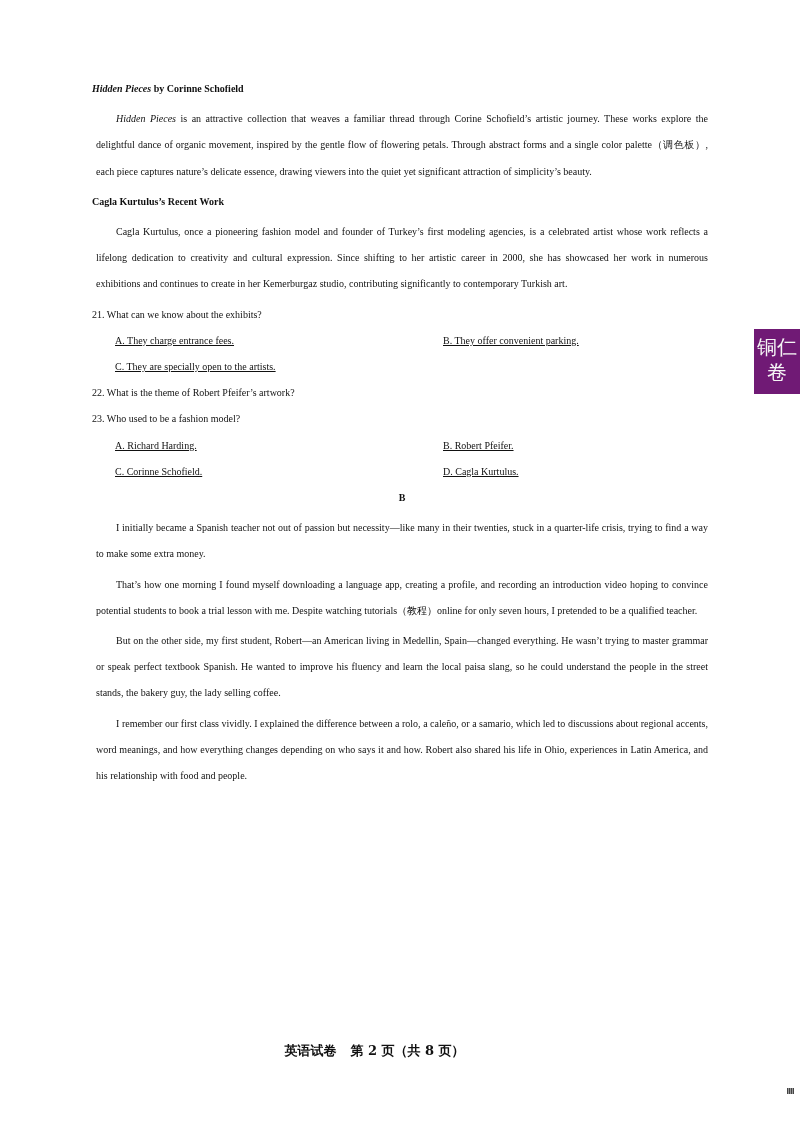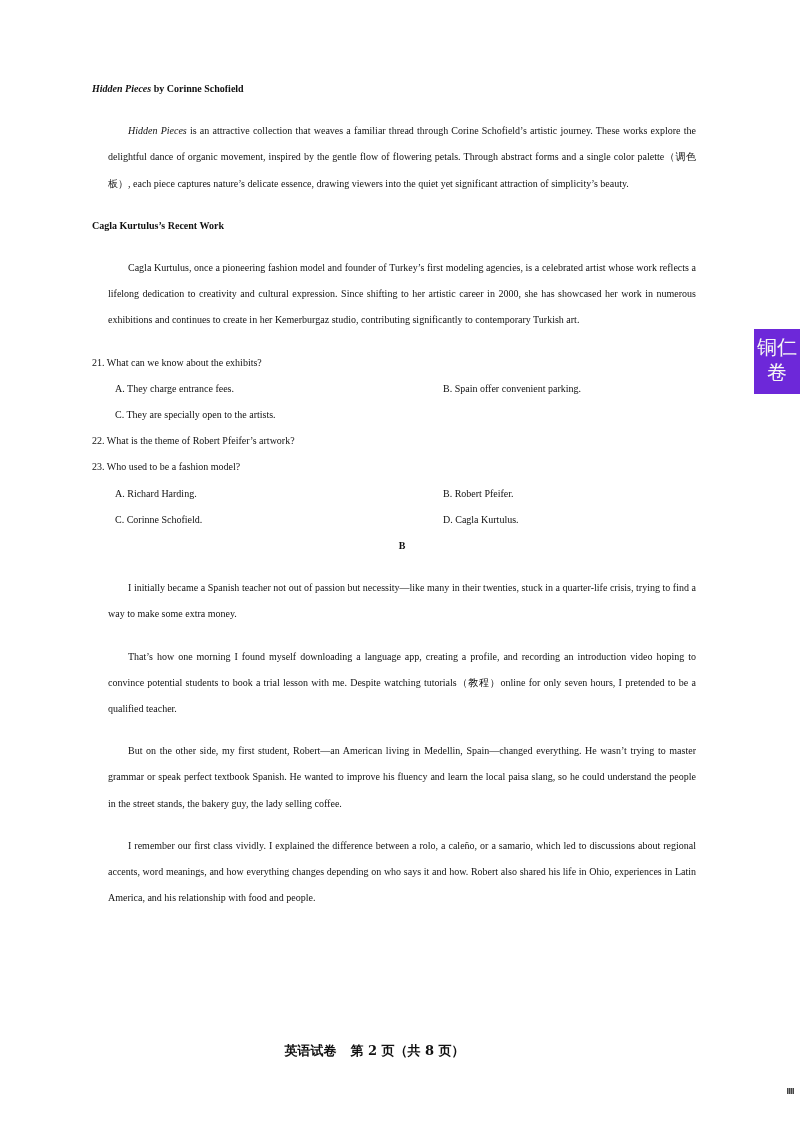--- a/index.html
+++ b/index.html
@@ -15,7 +15,7 @@
   }
   .heading { font-weight: bold; margin: 0; }
   .heading i { font-style: italic; }
-  .para { text-indent: 2em; text-align: justify; margin: 16px; }
+  .para { text-indent: 2em; text-align: justify; margin: 4px; }
   .para i { font-style: italic; }
   .q { margin: 0; }
   .opts { display: grid; grid-template-columns: 328px 1fr; padding-left: 23px; }

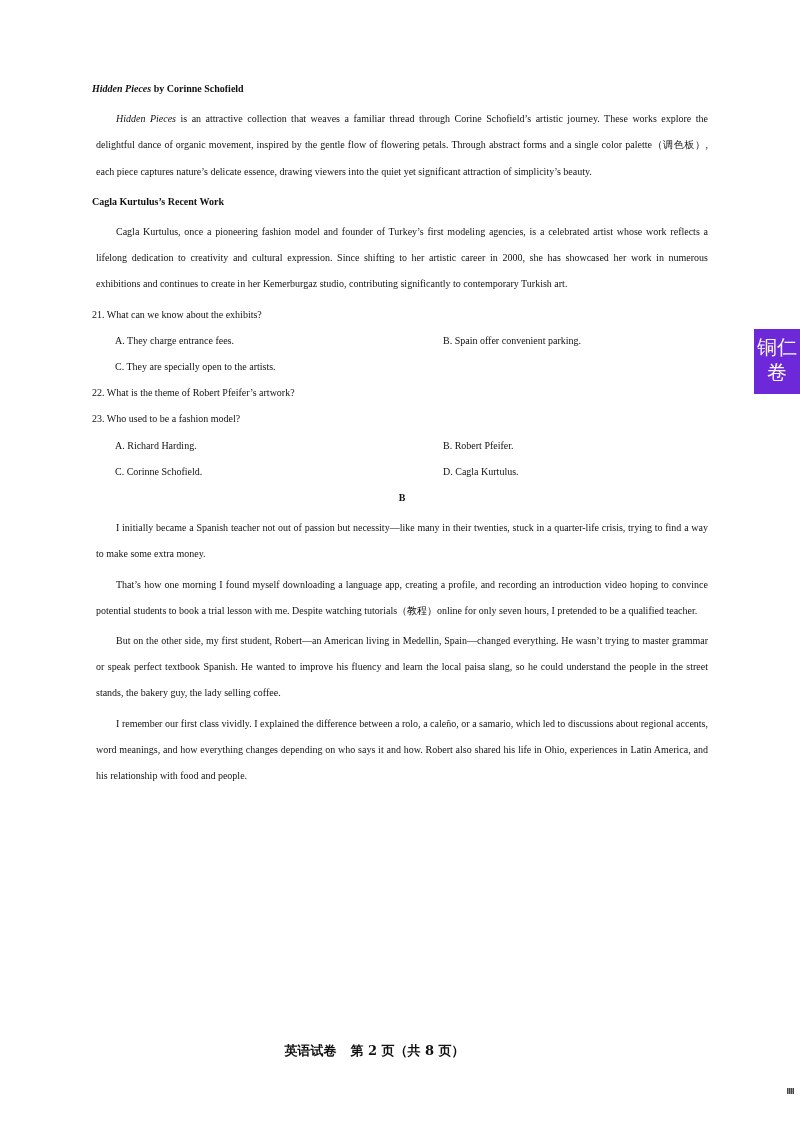--- a/index.html
+++ b/index.html
@@ -18,7 +18,7 @@
   .para { text-indent: 2em; text-align: justify; margin: 4px; }
   .para i { font-style: italic; }
   .q { margin: 0; }
-  .opts { display: grid; grid-template-columns: 328px 1fr; padding-left: 23px; }
+  .opts { display: grid; grid-template-columns: 328px 1fr; padding-left: 23px; text-decoration: underline; }
   .opt { white-space: nowrap; }
   .section-letter { text-align: center; font-weight: bold; margin: 0; }
   .side-tab {

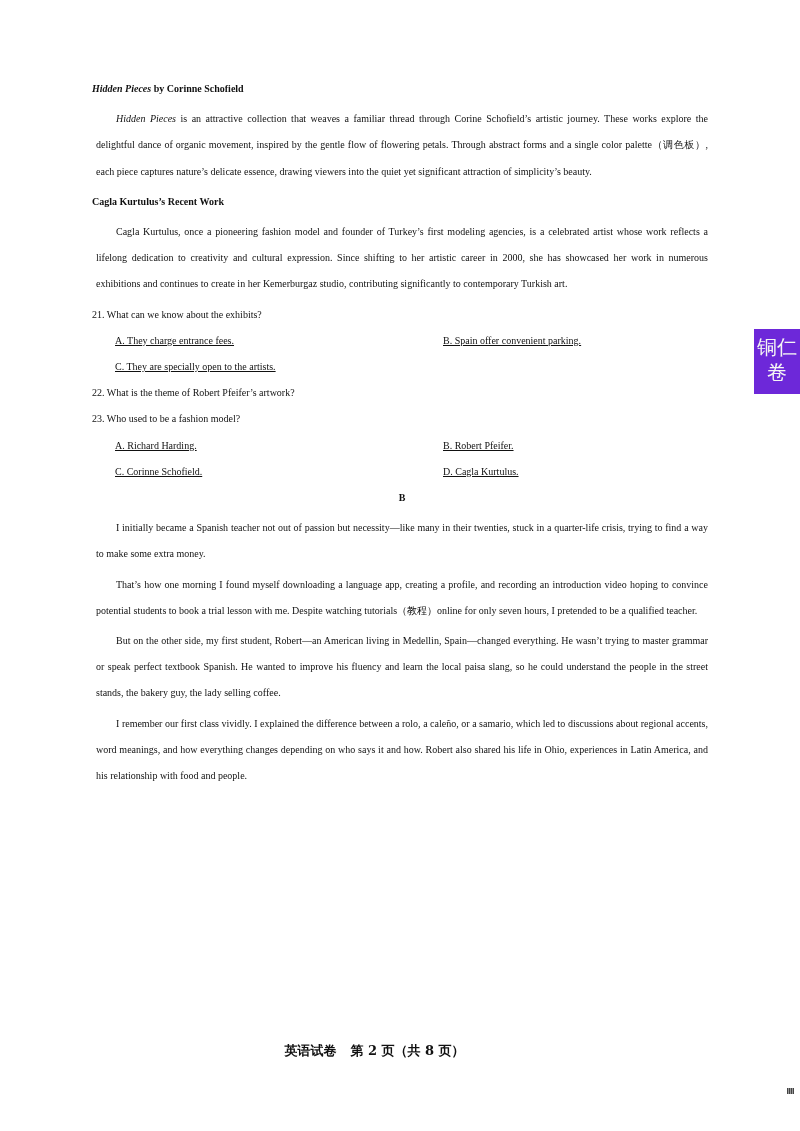--- a/index.html
+++ b/index.html
@@ -54,7 +54,7 @@
       <p class="q">21. What can we know about the exhibits?</p>
       <div class="opts">
         <span class="opt">A. They charge entrance fees.</span>
-        <span class="opt">B. Spain offer convenient parking.</span>
+        <span class="opt">B. They offer convenient parking.</span>
         <span class="opt">C. They are specially open to the artists.</span>
       </div>
     </div>

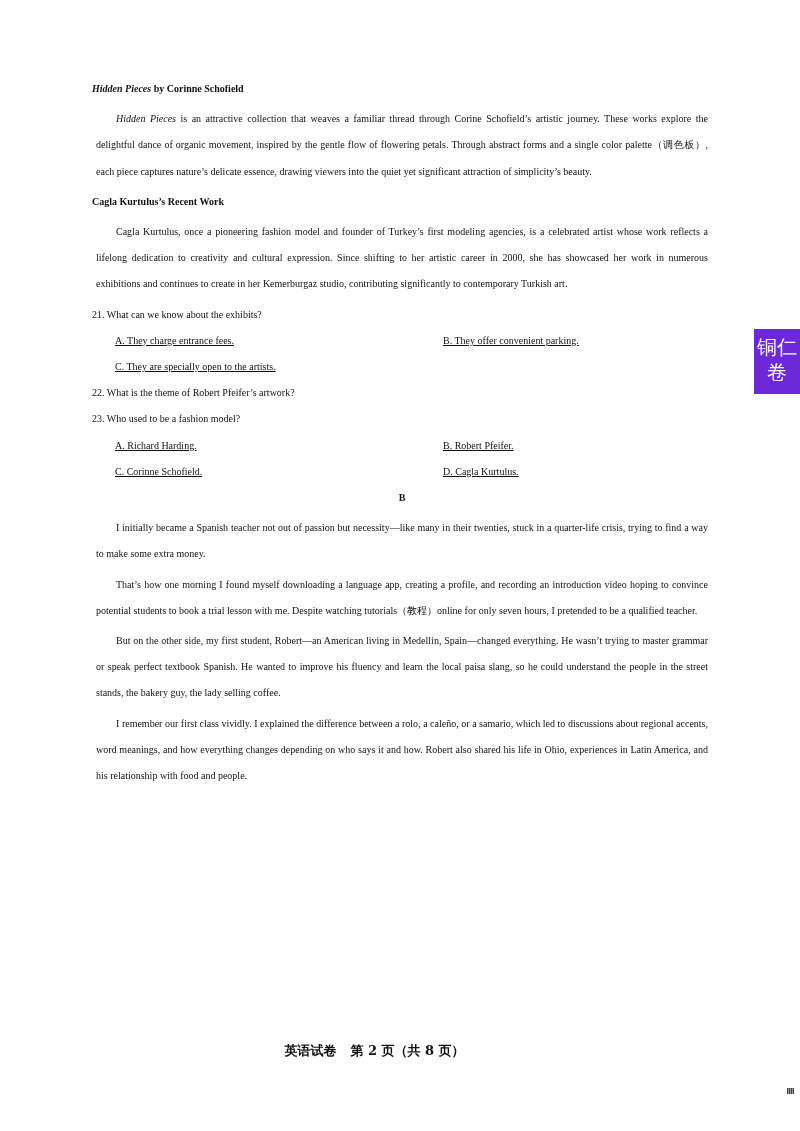--- a/index.html
+++ b/index.html
@@ -23,7 +23,7 @@
   .section-letter { text-align: center; font-weight: bold; margin: 0; }
   .side-tab {
     position: absolute; left: 754px; top: 329px; width: 46px; height: 65px;
-    background: #6d28d9; color: #f4f4f4;
+    background: #701a75; color: #f4f4f4;
     font-family: "DejaVu Sans", sans-serif; font-size: 20px; line-height: 25px;
     text-align: center; padding-top: 6px; box-sizing: border-box;
   }

